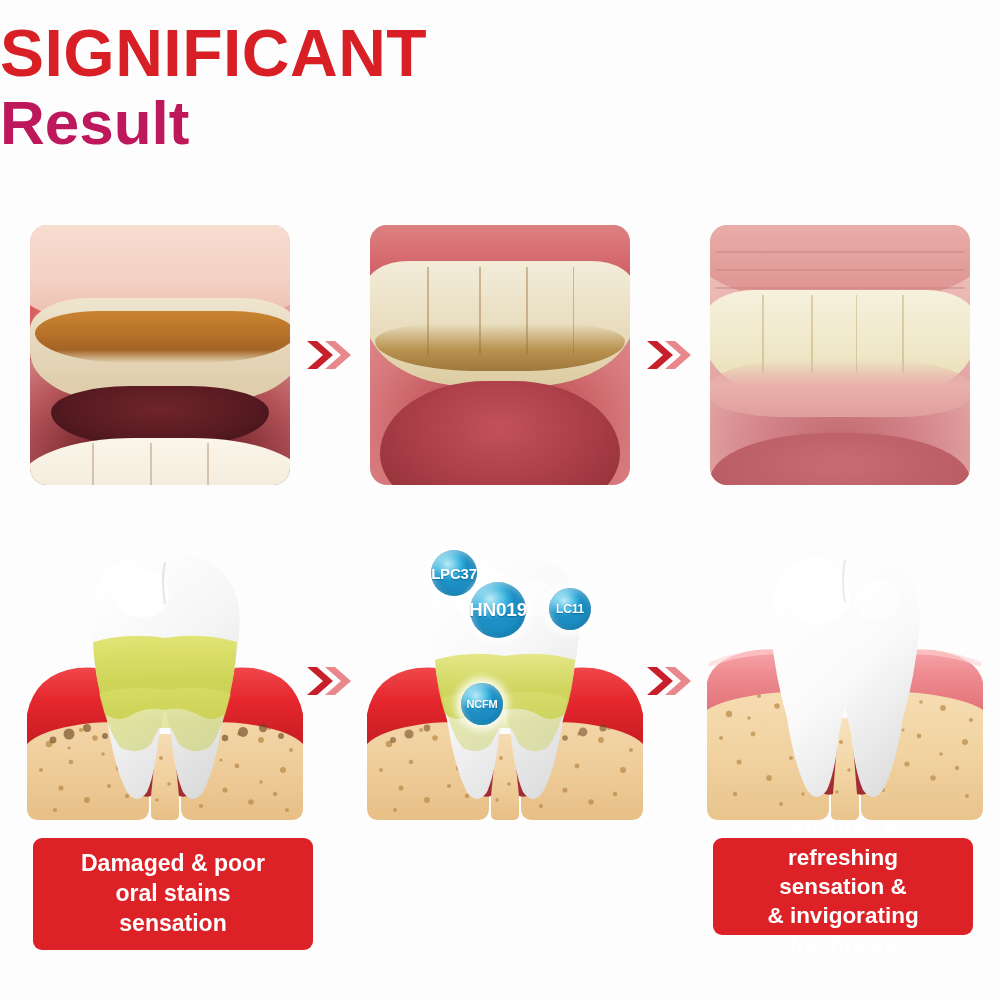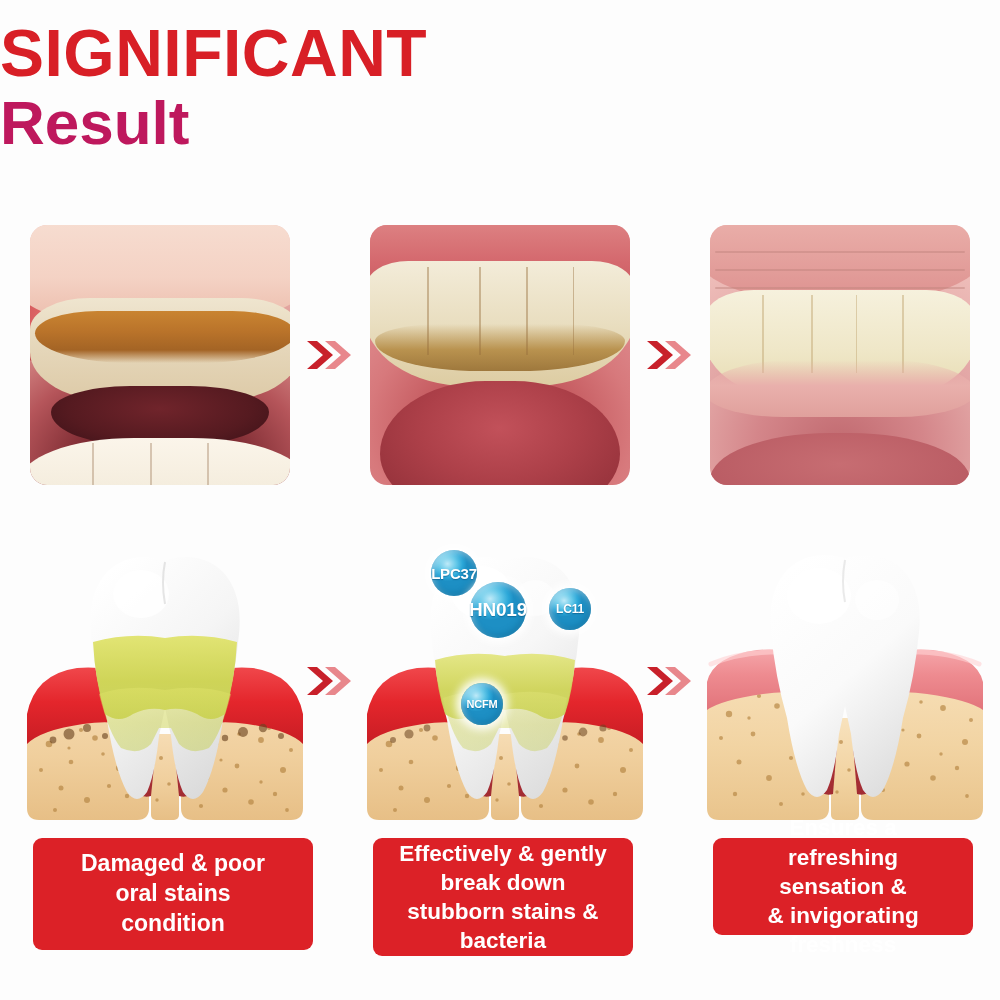--- a/index.html
+++ b/index.html
@@ -471,14 +471,6 @@
       <span>condition</span>
     </div>
   </div>
-  <div class="caption cap2">
-    <div>
-      <span>Effectively &amp; gently</span>
-      <span>break down</span>
-      <span>stubborn stains &amp;</span>
-      <span>bacteria</span>
-    </div>
-  </div>
   <div class="caption cap3">
     <div>
       <span>Ensures a refreshing</span>

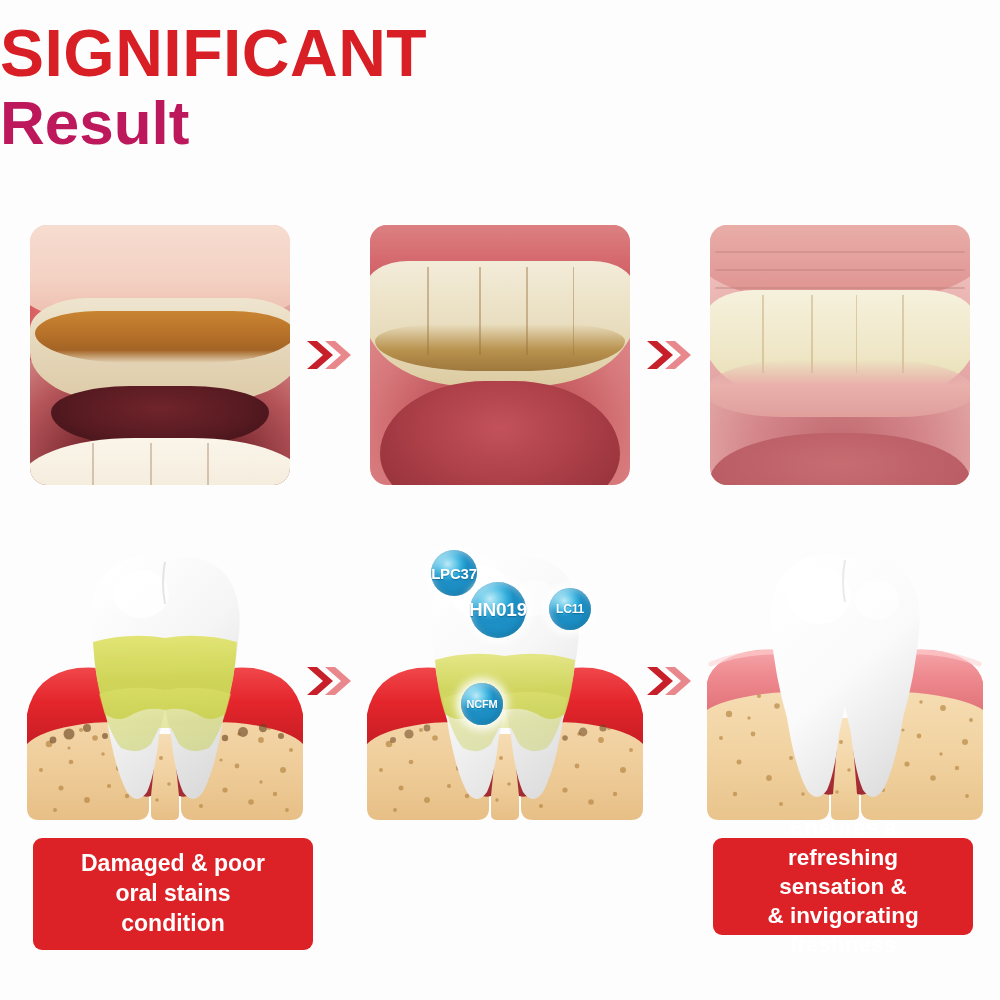--- a/index.html
+++ b/index.html
@@ -468,7 +468,7 @@
     <div>
       <span>Damaged &amp; poor</span>
       <span>oral stains</span>
-      <span>condition</span>
+      <span>sensation</span>
     </div>
   </div>
   <div class="caption cap3">

